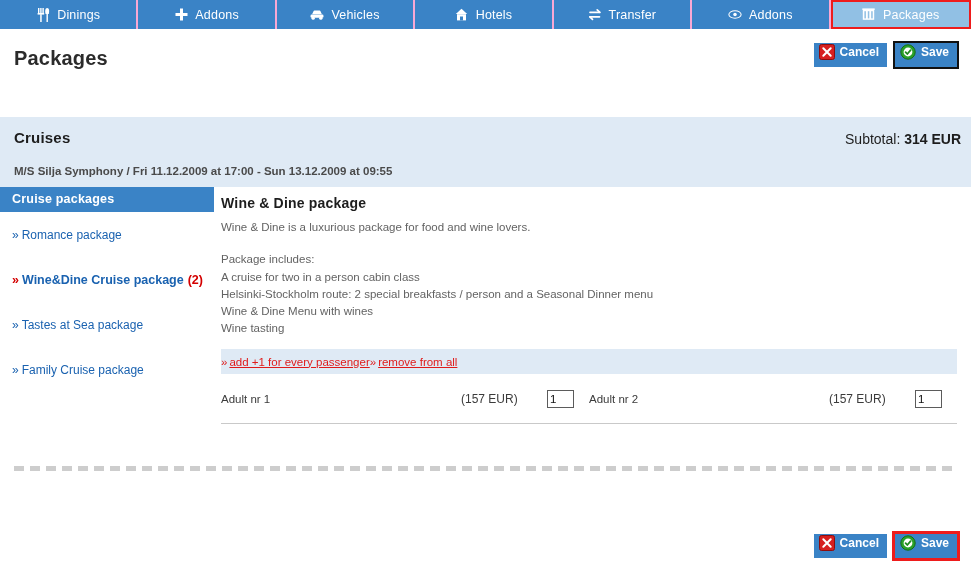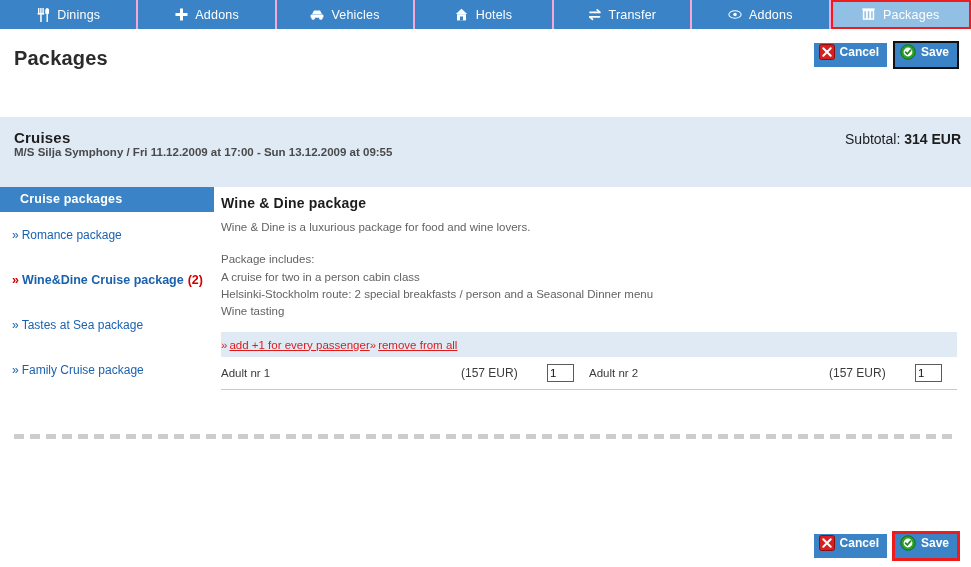--- a/index.html
+++ b/index.html
@@ -119,7 +119,7 @@
     letter-spacing: .2px;
   }
   .cruise-sub {
-    margin-top: 0;
+    margin-top: 19px;
     font-size: 11.5px;
     font-weight: bold;
     color: #4a4a4a;

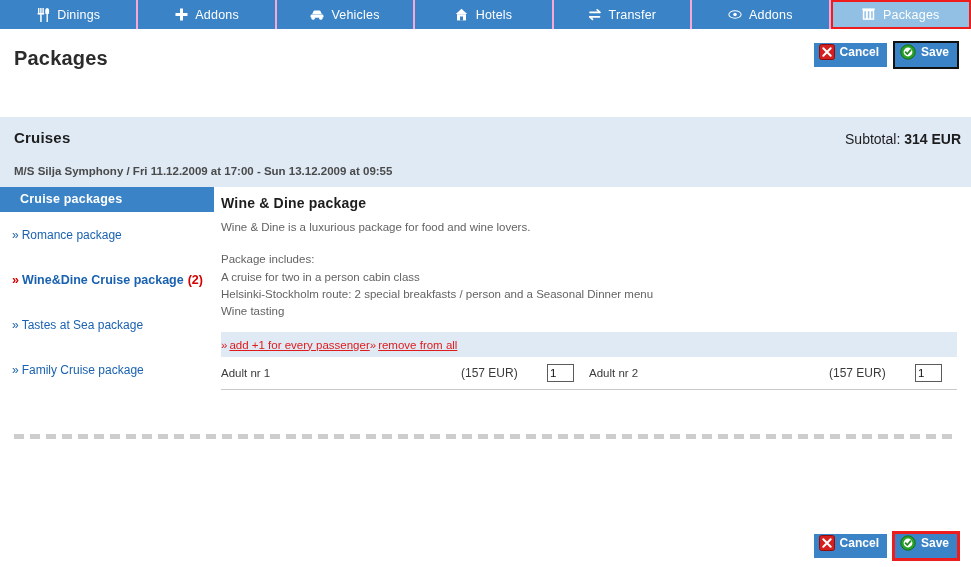--- a/index.html
+++ b/index.html
@@ -149,7 +149,7 @@
     color: #ffffff;
     font-weight: bold;
     font-size: 12.5px;
-    padding: 5px 0 5px 20px;
+    padding: 5px 0 5px 12px;
     height: 25px;
     box-sizing: border-box;
     letter-spacing: .2px;

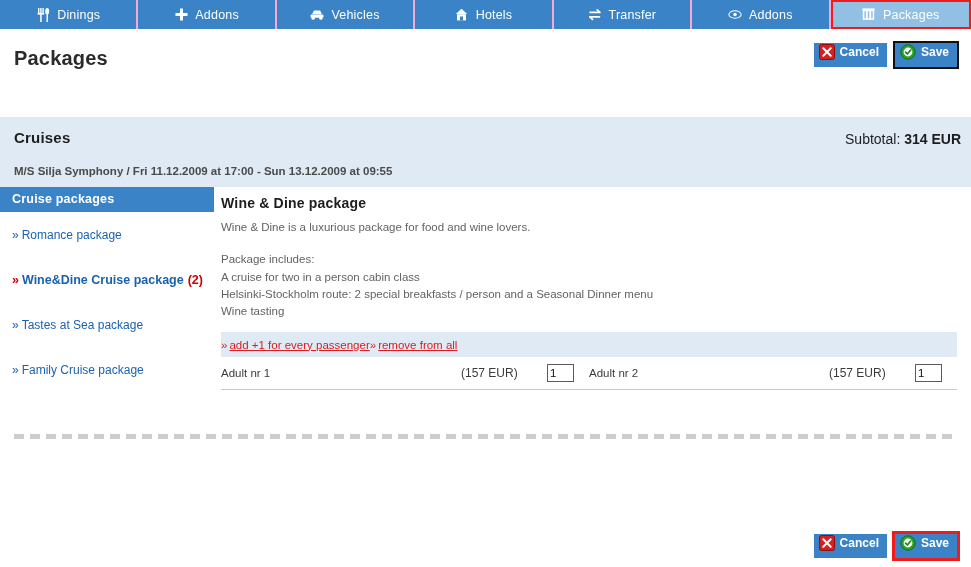--- a/index.html
+++ b/index.html
@@ -433,6 +433,7 @@
     <div class="pkg-includes-label">Package includes:</div>
     <div class="pkg-line">A cruise for two in a person cabin class</div>
     <div class="pkg-line">Helsinki-Stockholm route: 2 special breakfasts / person and a Seasonal Dinner menu</div>
+    <div class="pkg-line">Wine &amp; Dine Menu with wines</div>
     <div class="pkg-line">Wine tasting</div>
 
     <div class="action-band">

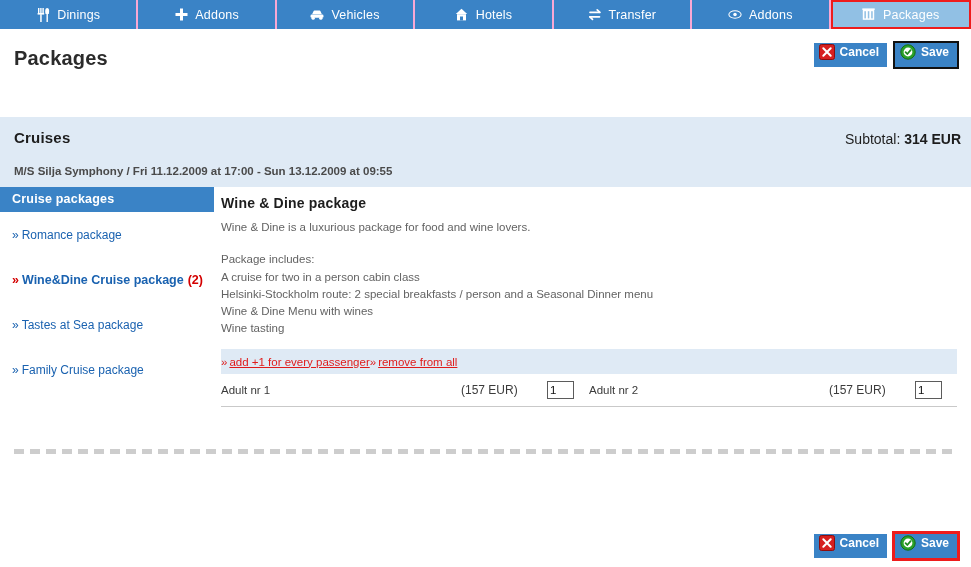--- a/index.html
+++ b/index.html
@@ -220,7 +220,7 @@
   .pax-row {
     display: flex;
     align-items: center;
-    height: 33px;
+    height: 50px;
     border-bottom: 1px solid #c9c9c9;
     box-sizing: border-box;
   }

